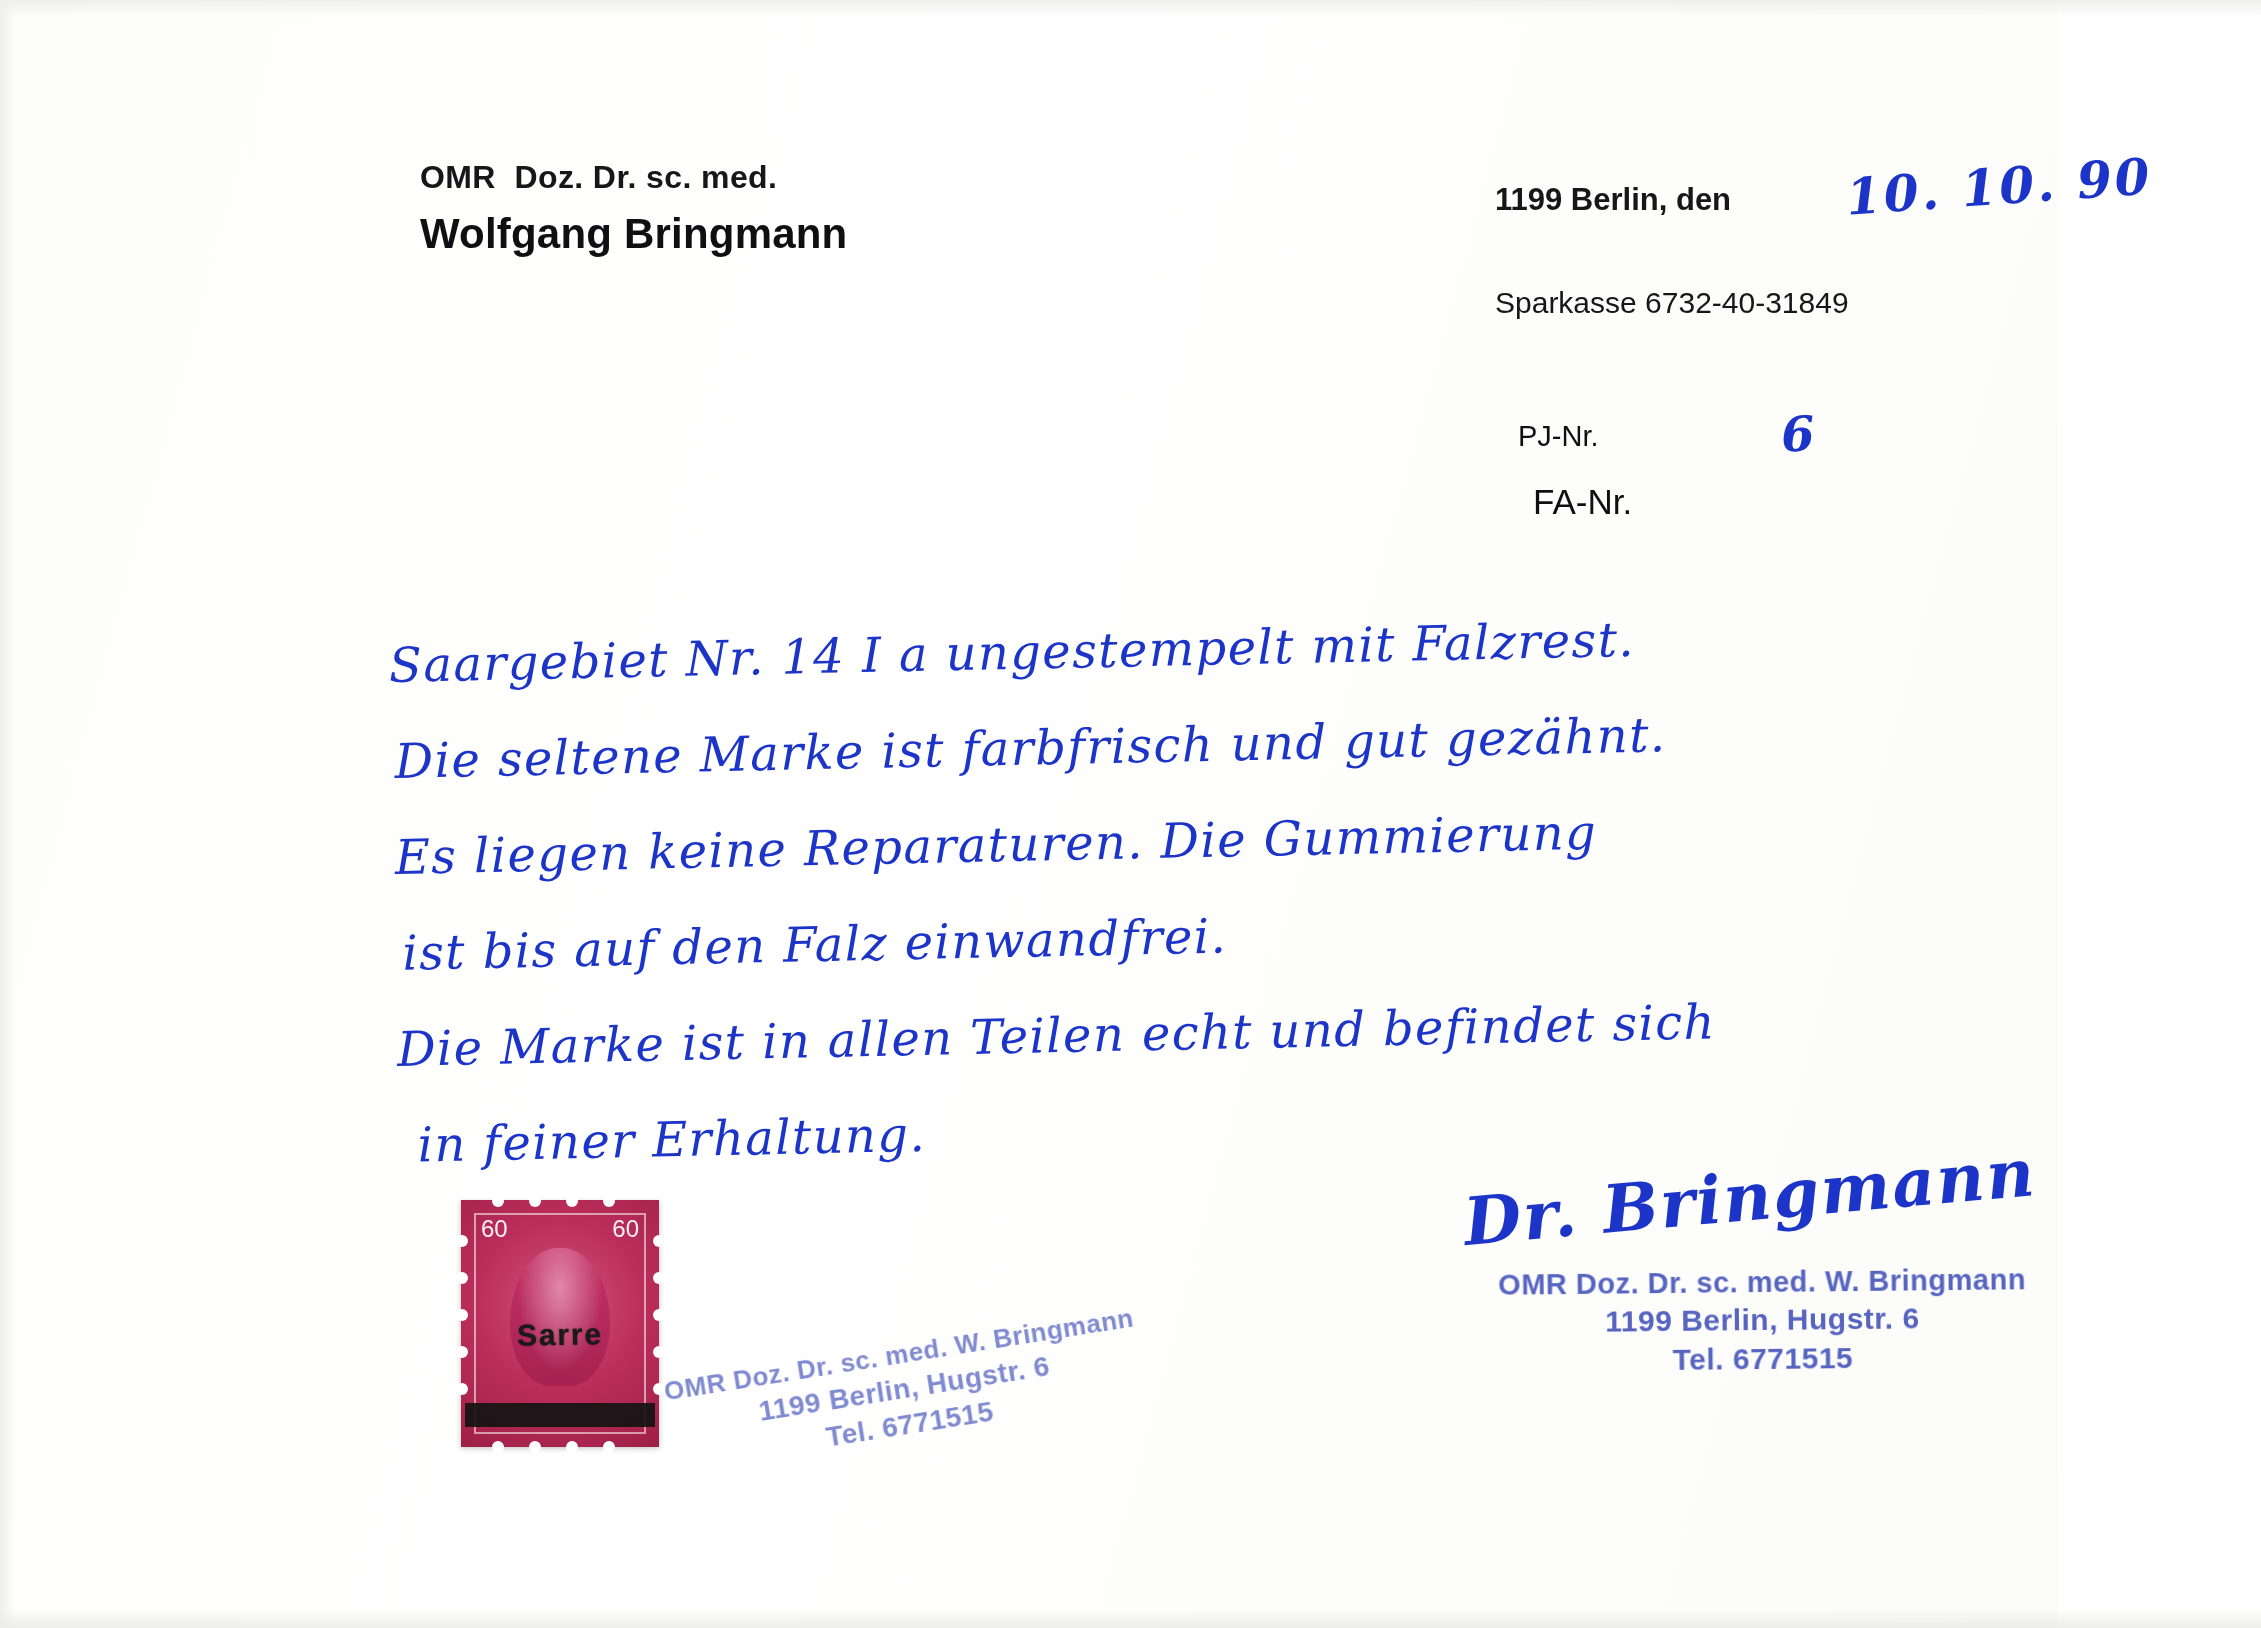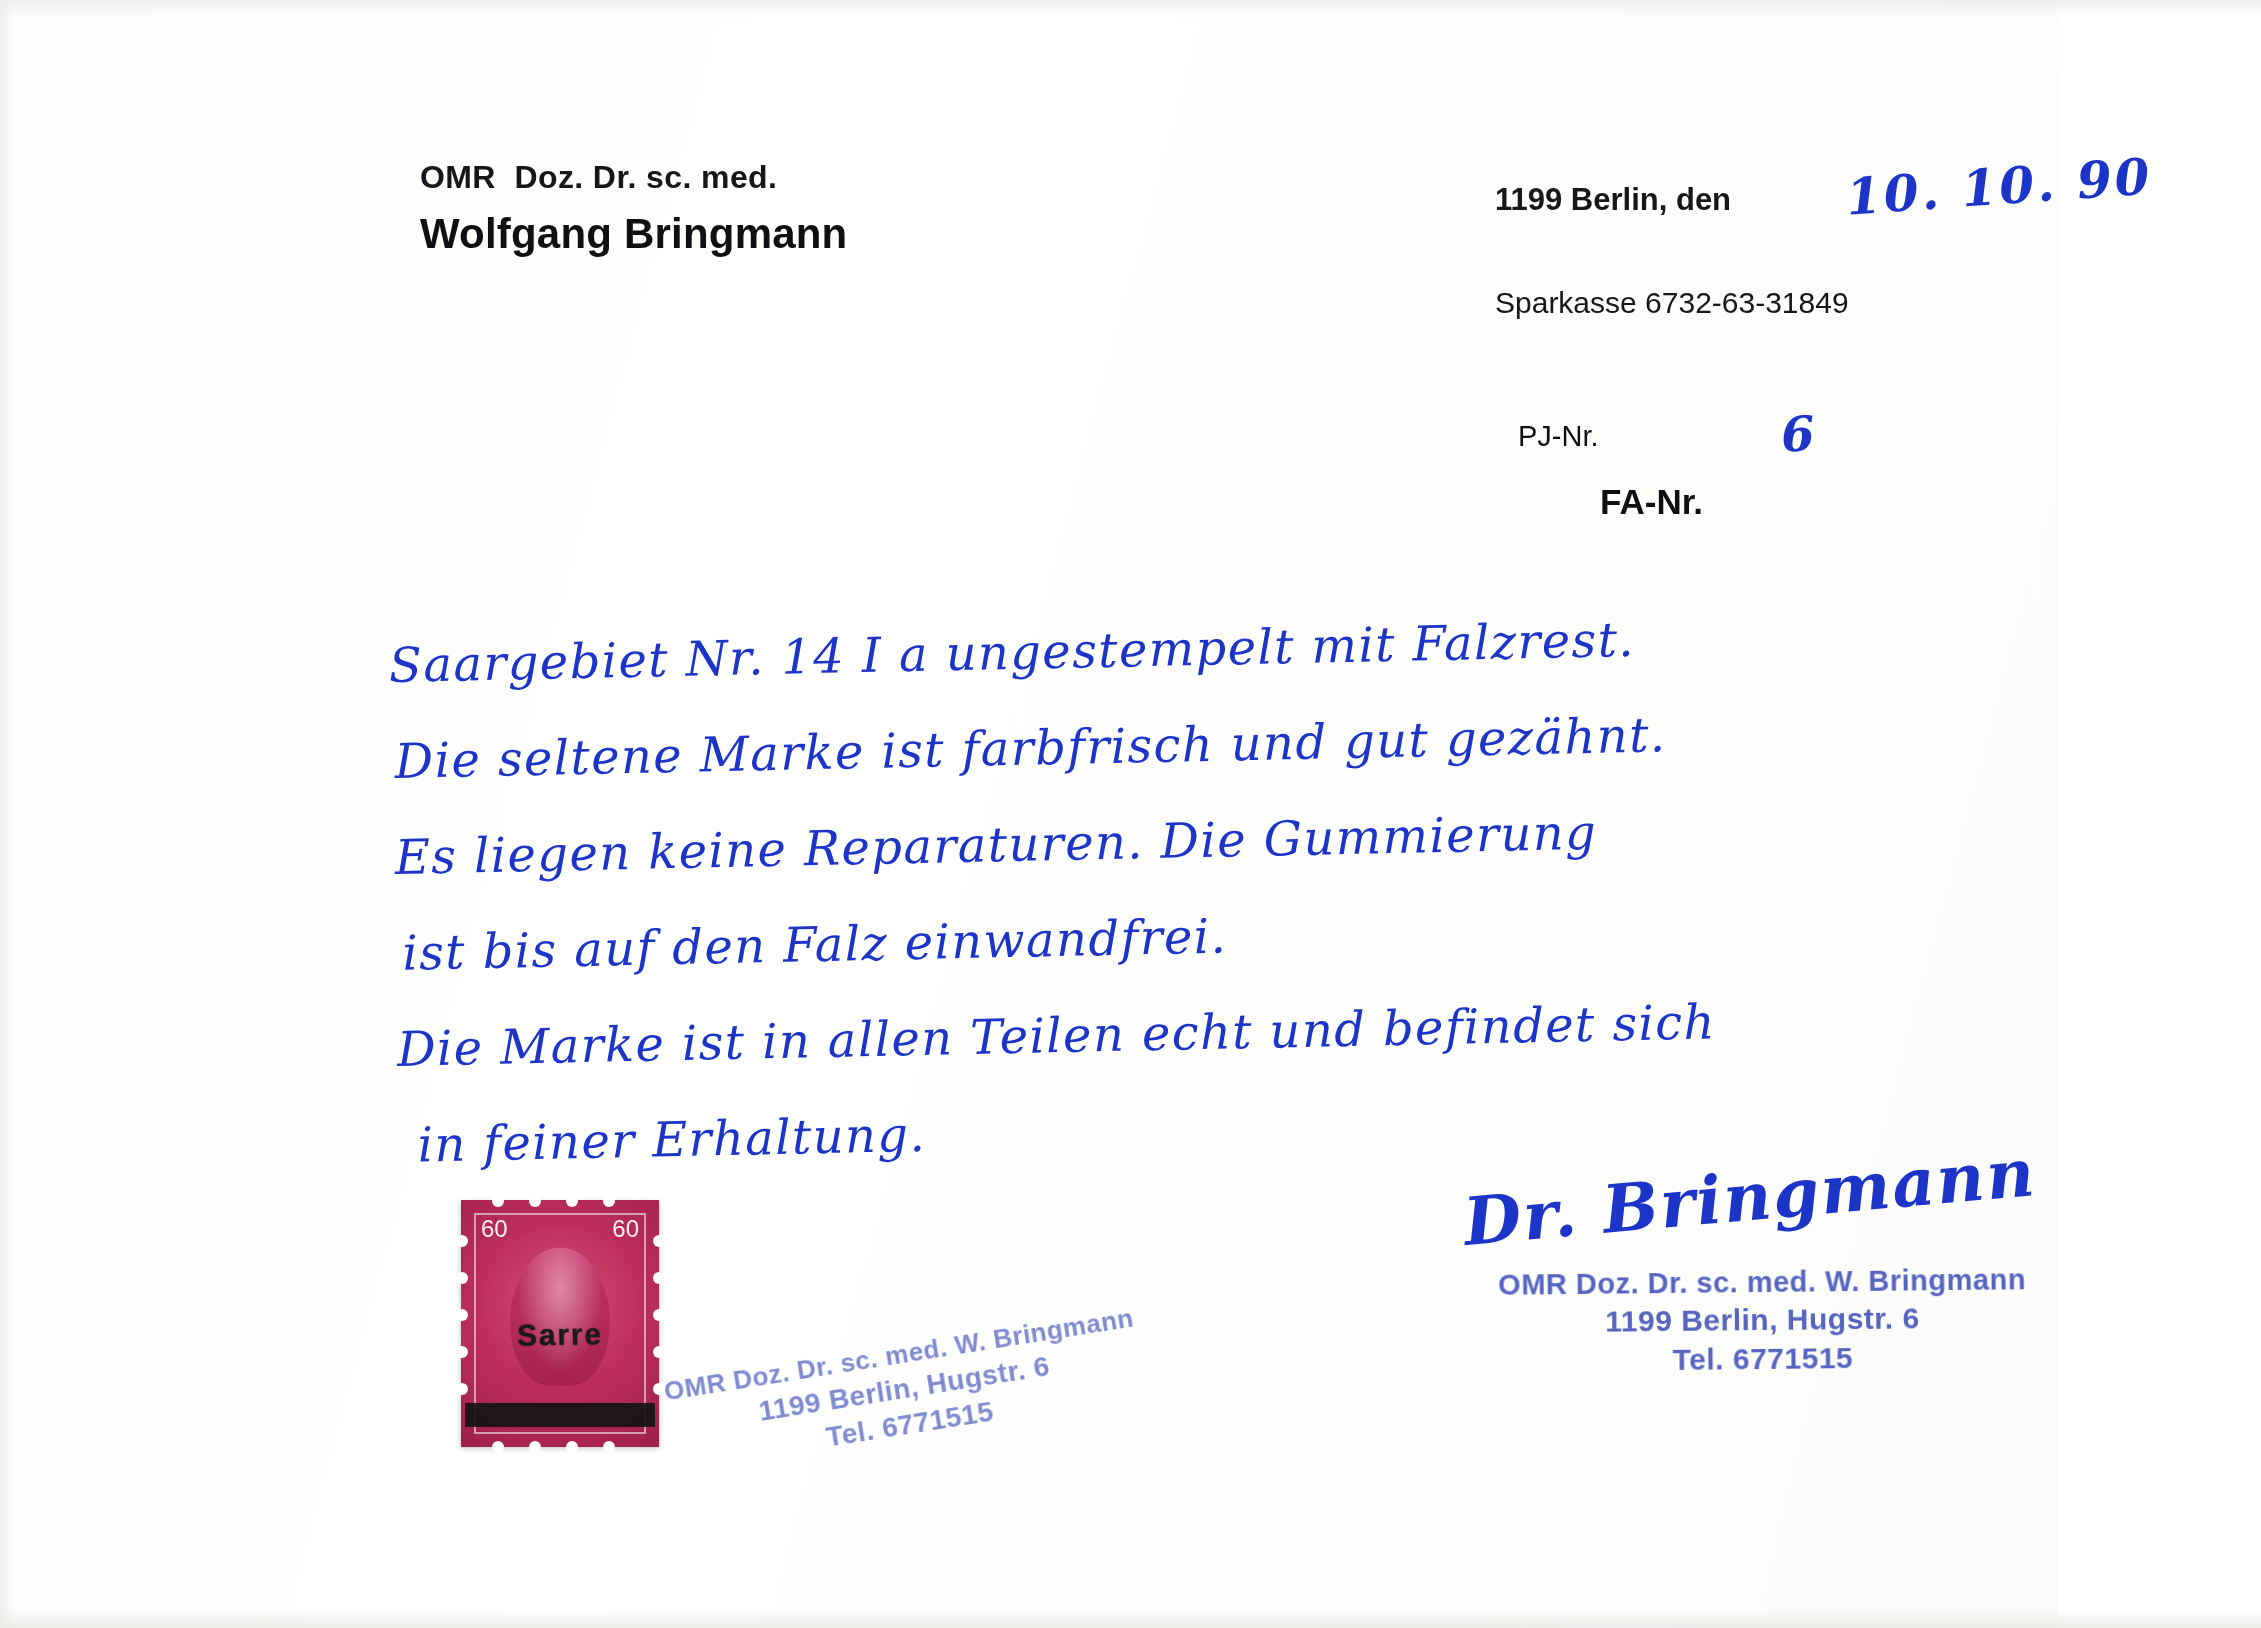--- a/index.html
+++ b/index.html
@@ -261,7 +261,7 @@
   <div class="hdr-role">OMR  Doz. Dr. sc. med.</div>
   <div class="hdr-name">Wolfgang Bringmann</div>
   <div class="hdr-city">1199 Berlin, den</div>
-  <div class="hdr-bank">Sparkasse 6732-63-31849</div>
+  <div class="hdr-bank">Sparkasse 6732-40-31849</div>
 
 
   <div class="pj-label">PJ-Nr.</div>

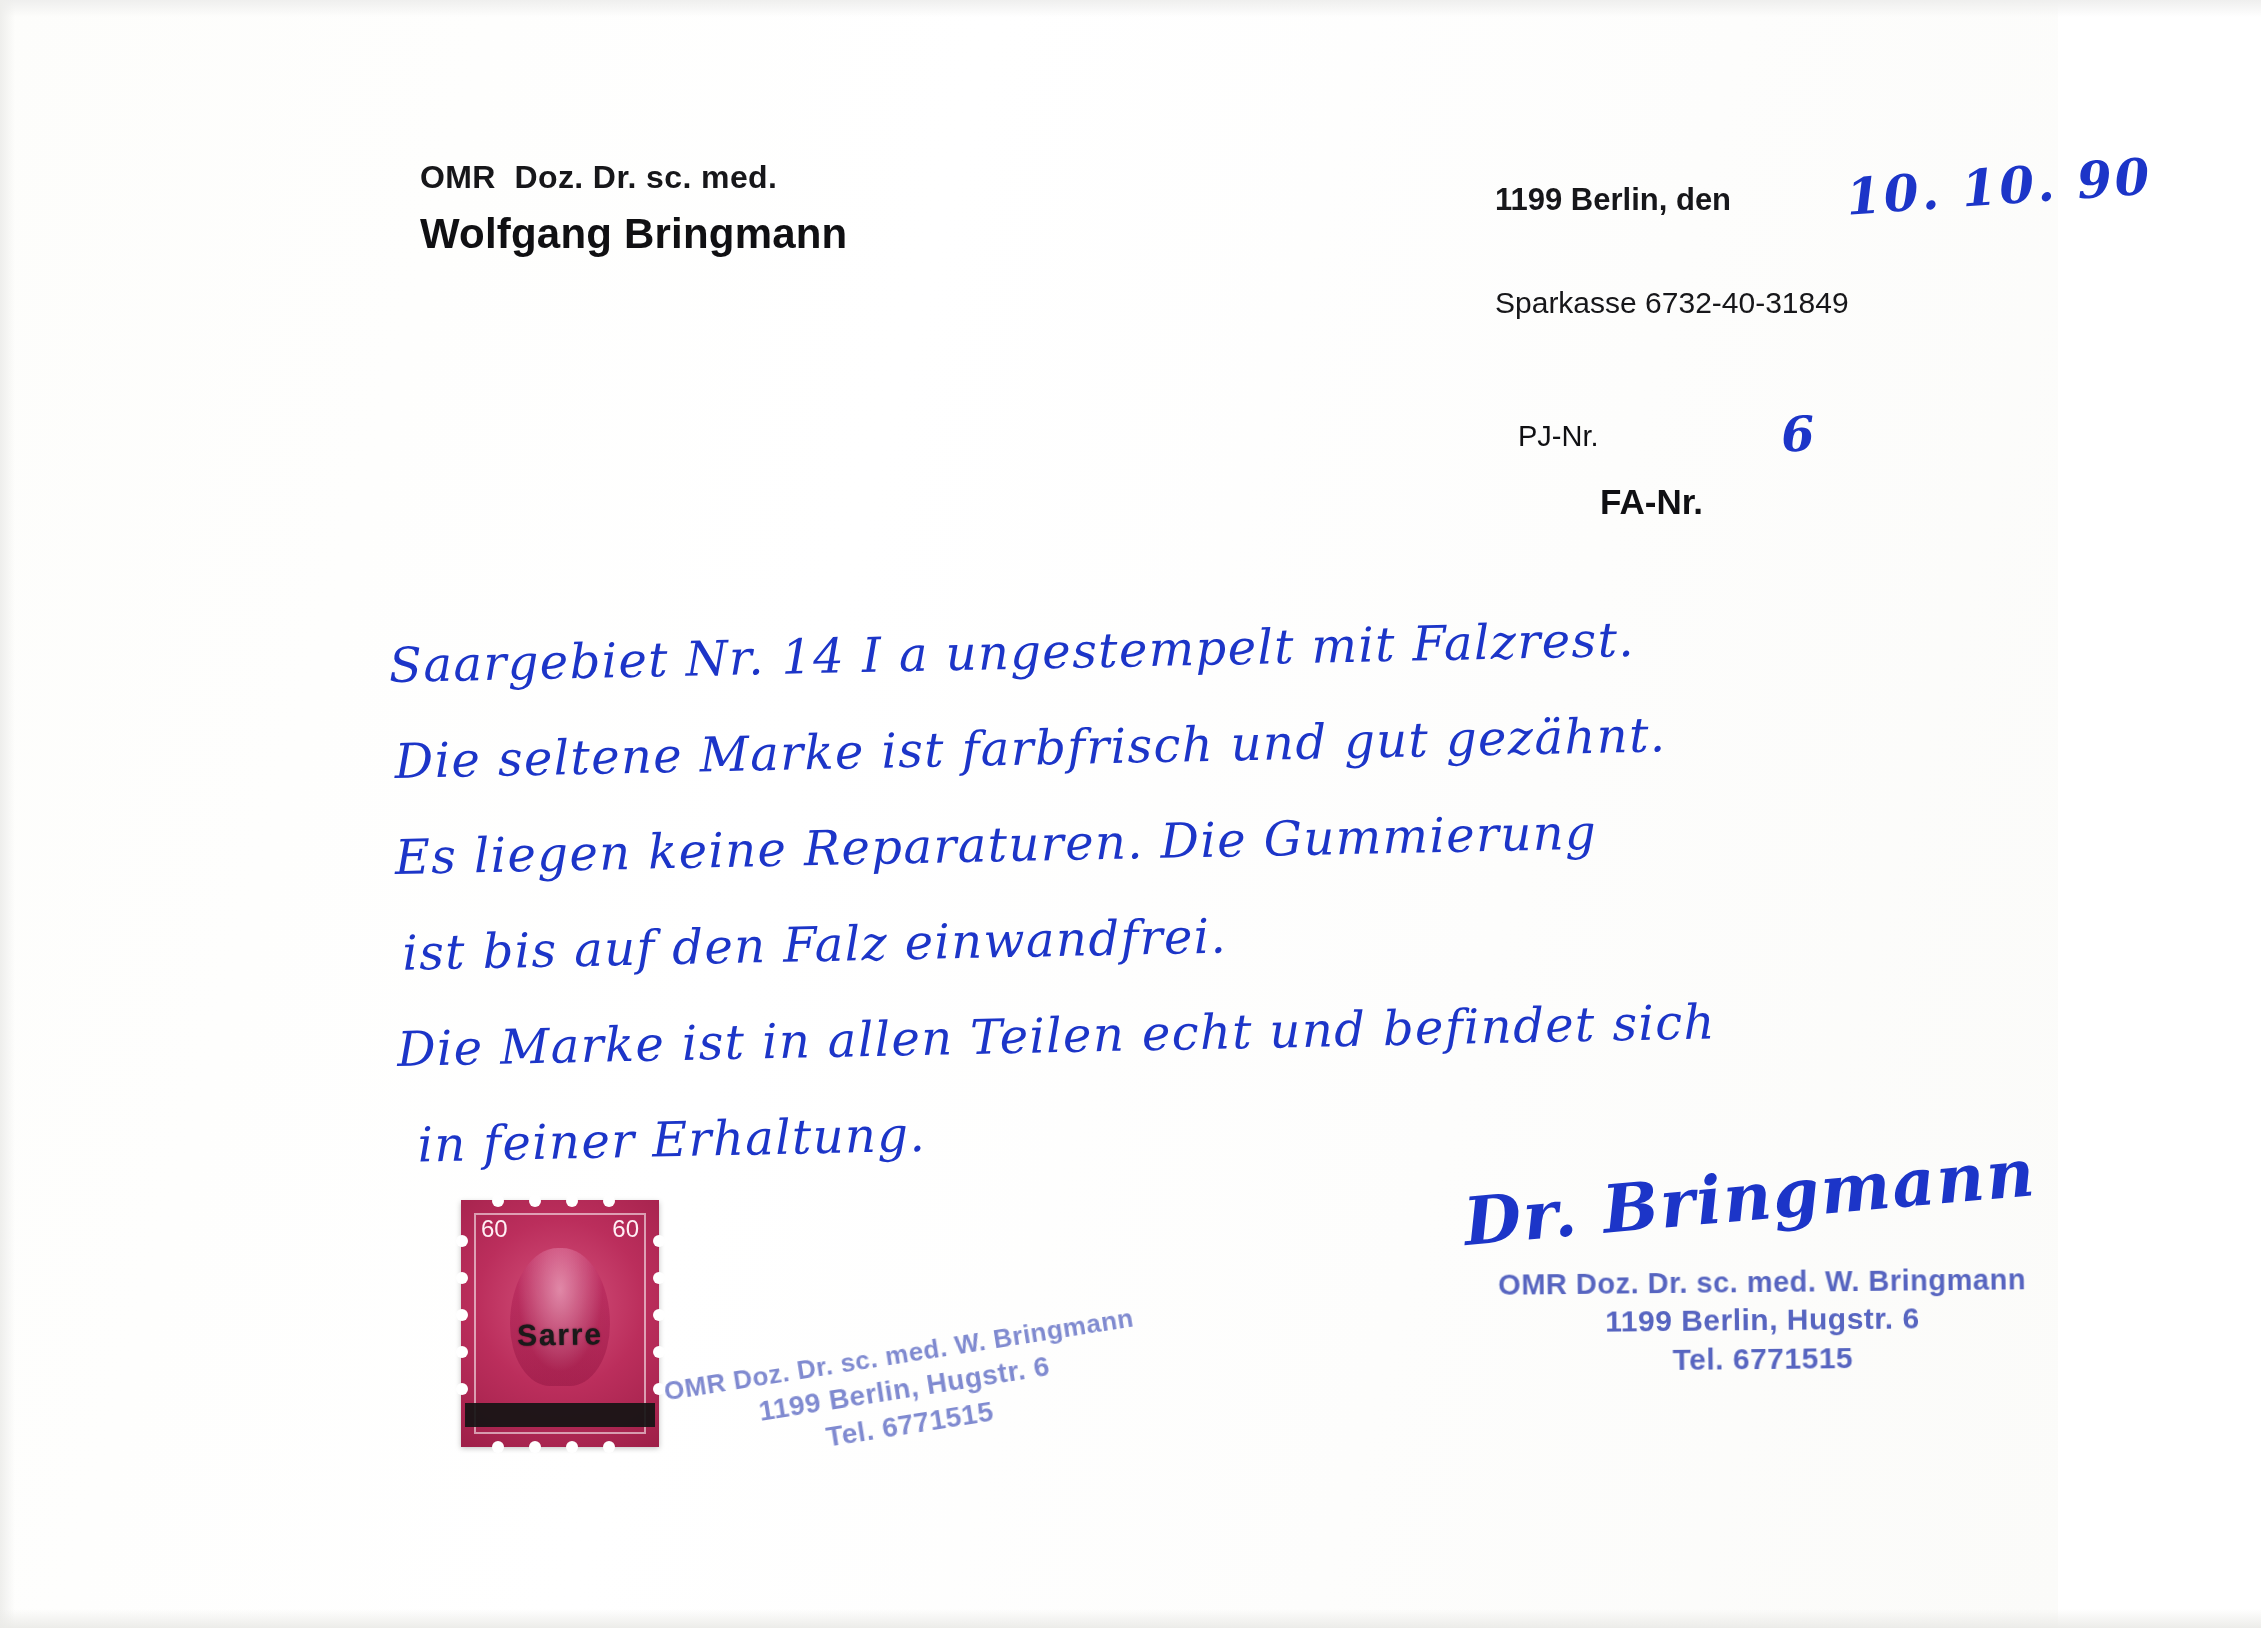--- a/index.html
+++ b/index.html
@@ -92,9 +92,9 @@
   }
   .fa-label {
     position: absolute;
-    left: 1600px; top: 482px;
+    left: 1533px; top: 482px;
     font-size: 35px;
-    font-weight: bold;
+    font-weight: normal;
     color: #101013;
     white-space: pre;
   }

